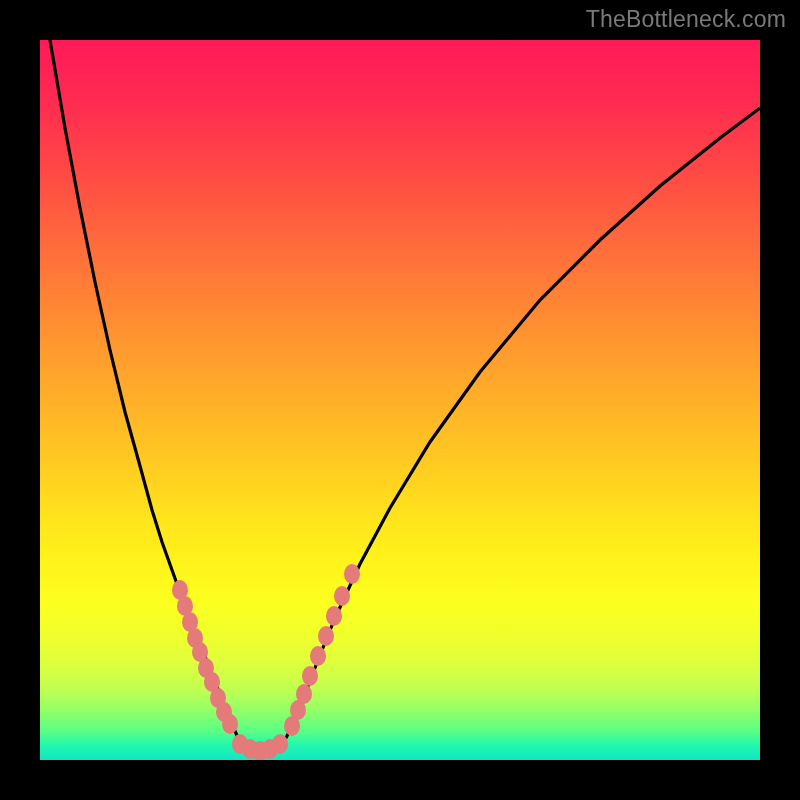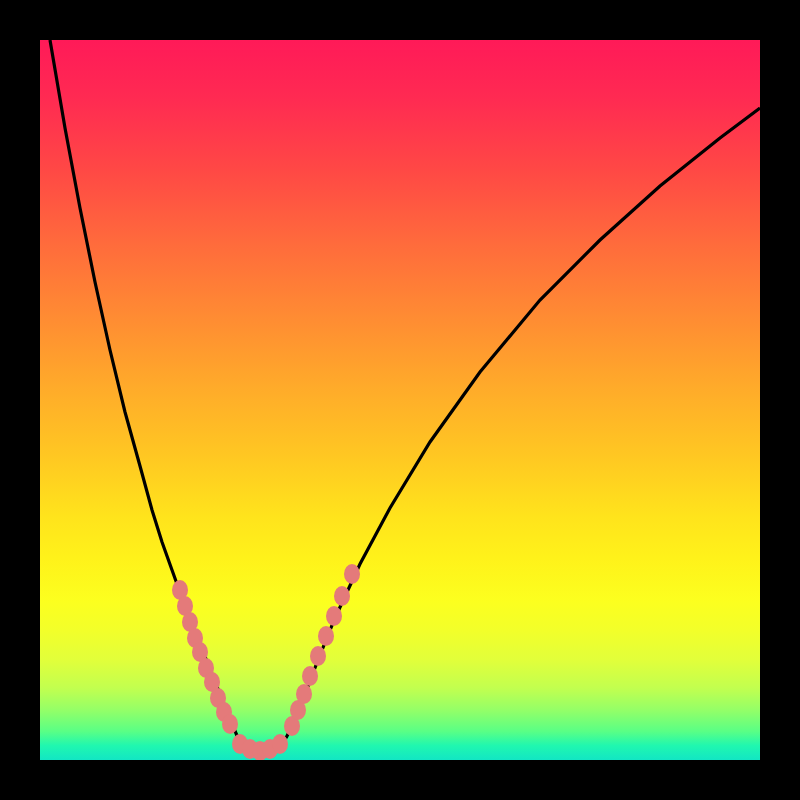--- a/index.html
+++ b/index.html
@@ -120,6 +120,7 @@
         </g>
     </svg>
   </div>
+  <div class="watermark">TheBottleneck.com</div>
 </div>
 
 </body></html>

